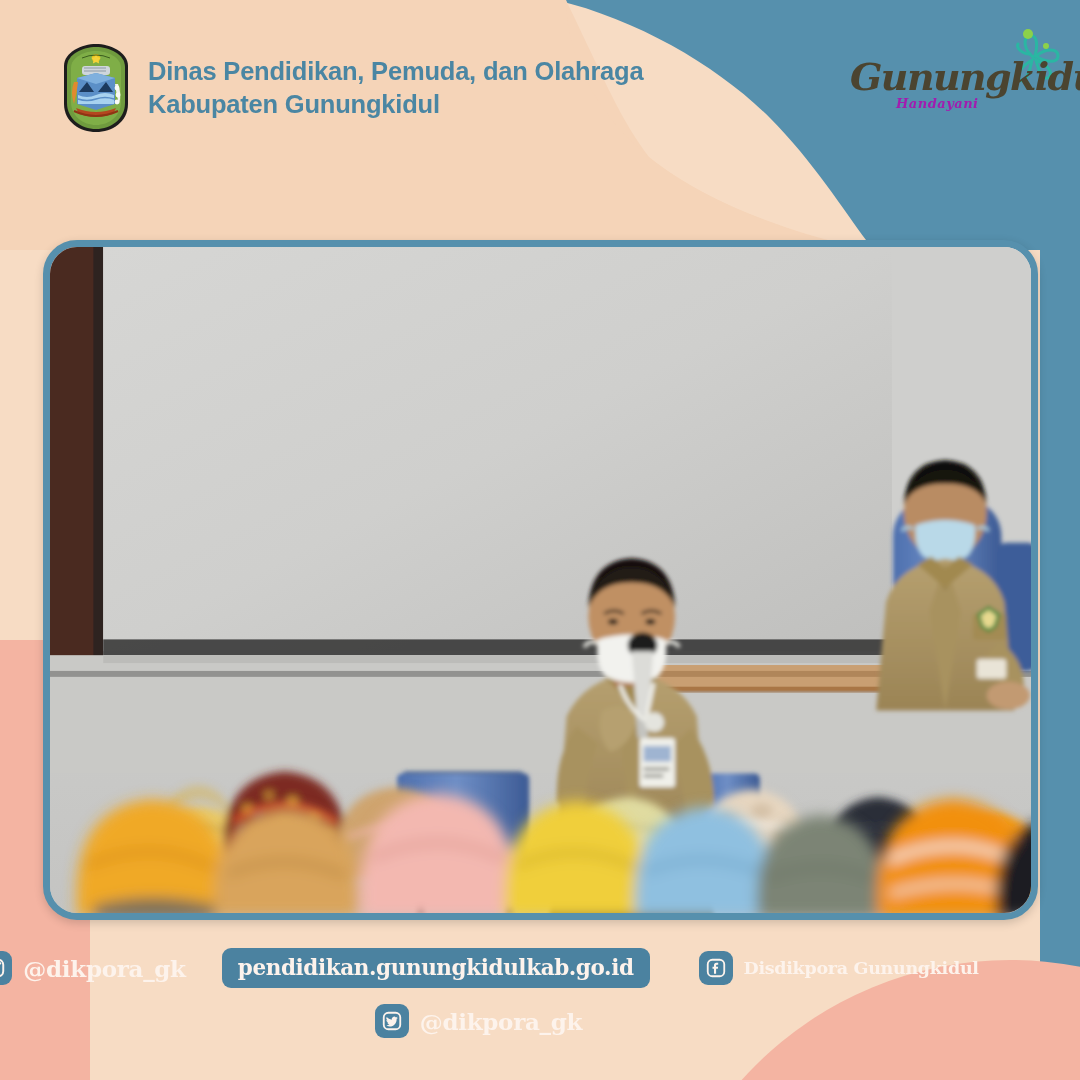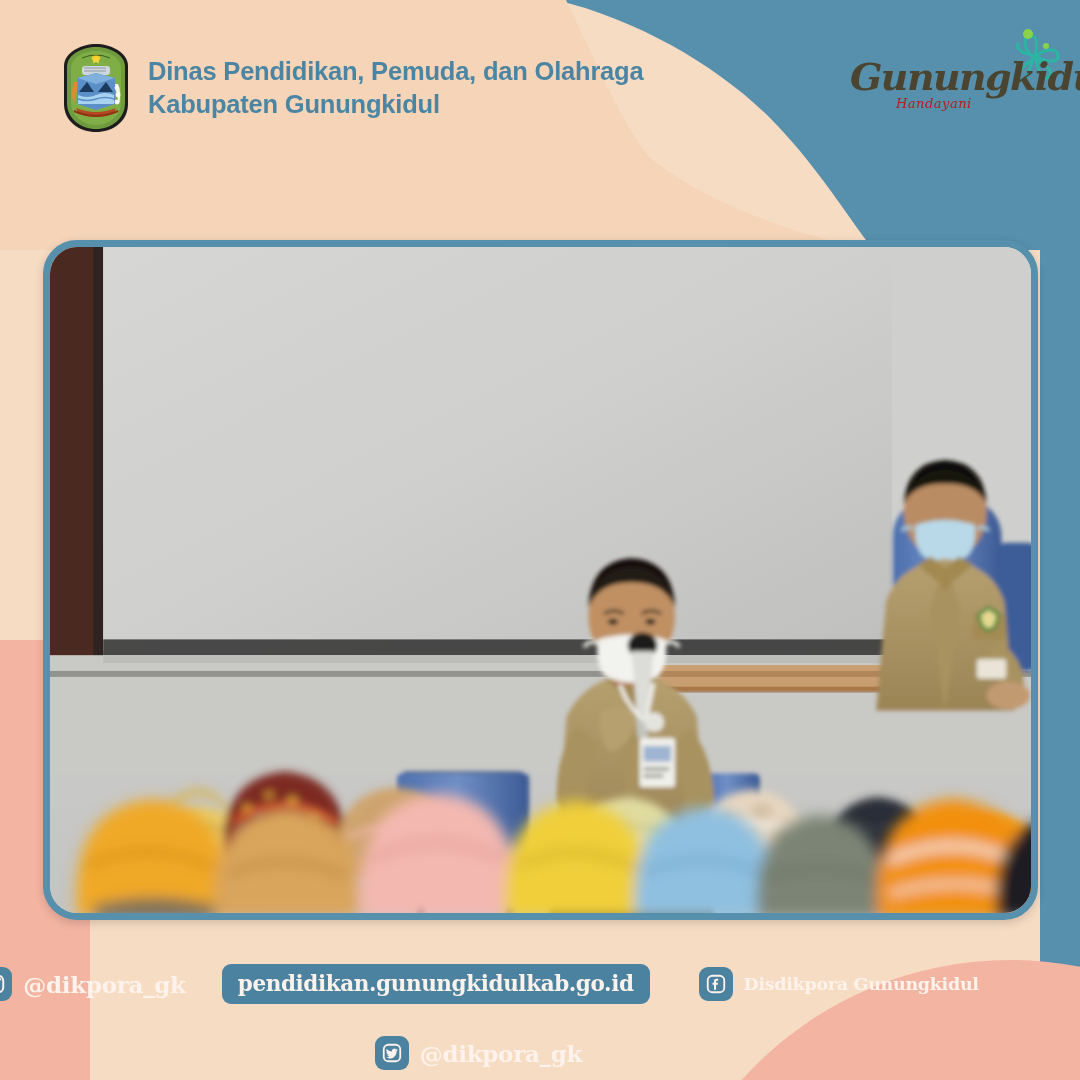--- a/index.html
+++ b/index.html
@@ -40,8 +40,8 @@
   #gk-sub {
     position:absolute; left:52px; top:74px;
     font-family:"DejaVu Serif", serif;
-    font-style:italic; font-weight:normal;
-    font-size:13px; color:#b91c1c; letter-spacing:0.5px;
+    font-style:italic; font-weight:bold;
+    font-size:13px; color:#a21caf; letter-spacing:0.5px;
   }
   #gk-orn { position:absolute; right:0px; top:2px; width:62px; height:62px; }
 

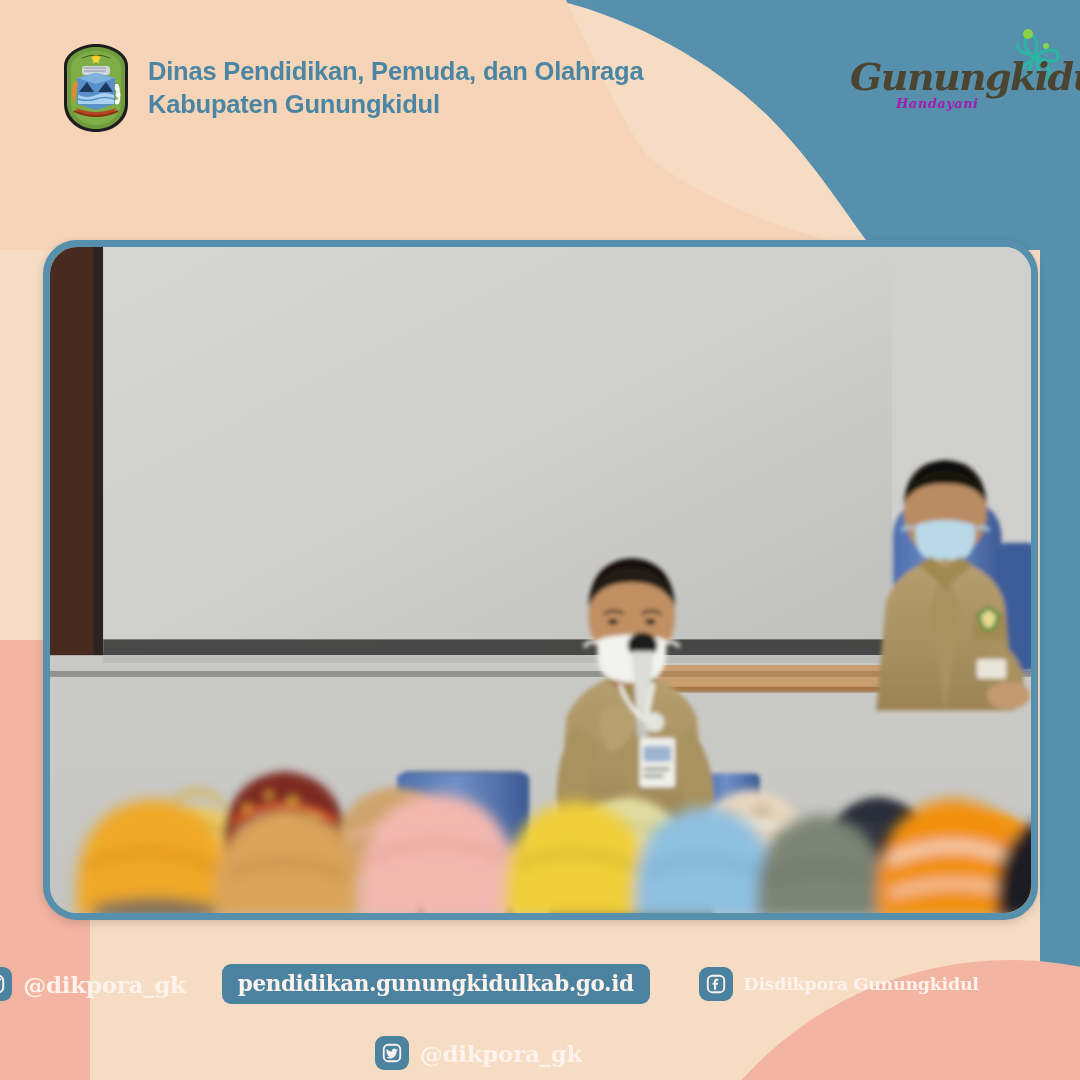--- a/index.html
+++ b/index.html
@@ -85,7 +85,7 @@
     font-family:"DejaVu Serif", serif; font-weight:bold;
     font-size:21.5px; letter-spacing:-0.4px;
     padding:7px 16px 8px; border-radius:9px;
-    margin:16px 26px; white-space:nowrap;
+    margin:0 26px; white-space:nowrap;
   }
   #ig-item { margin-right:10px; }
   #fb-item { margin-left:23px; }

